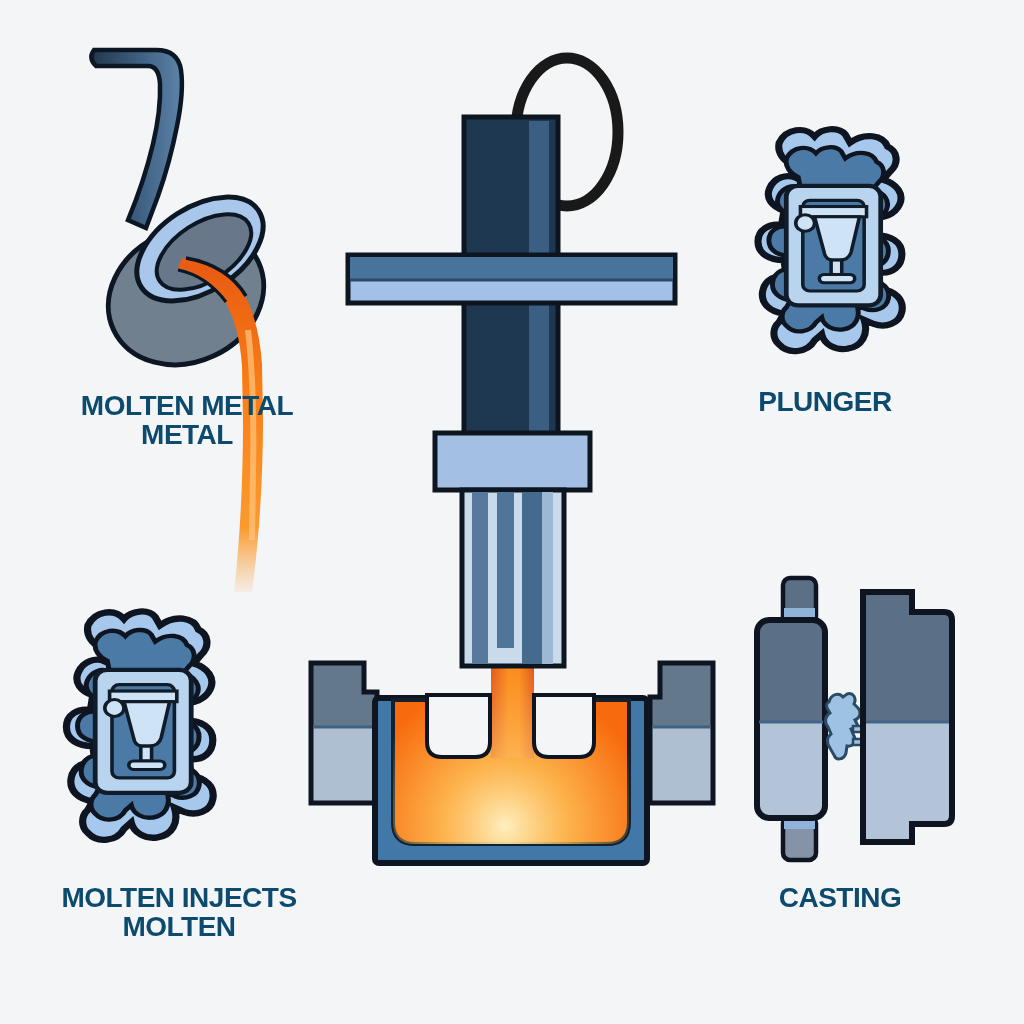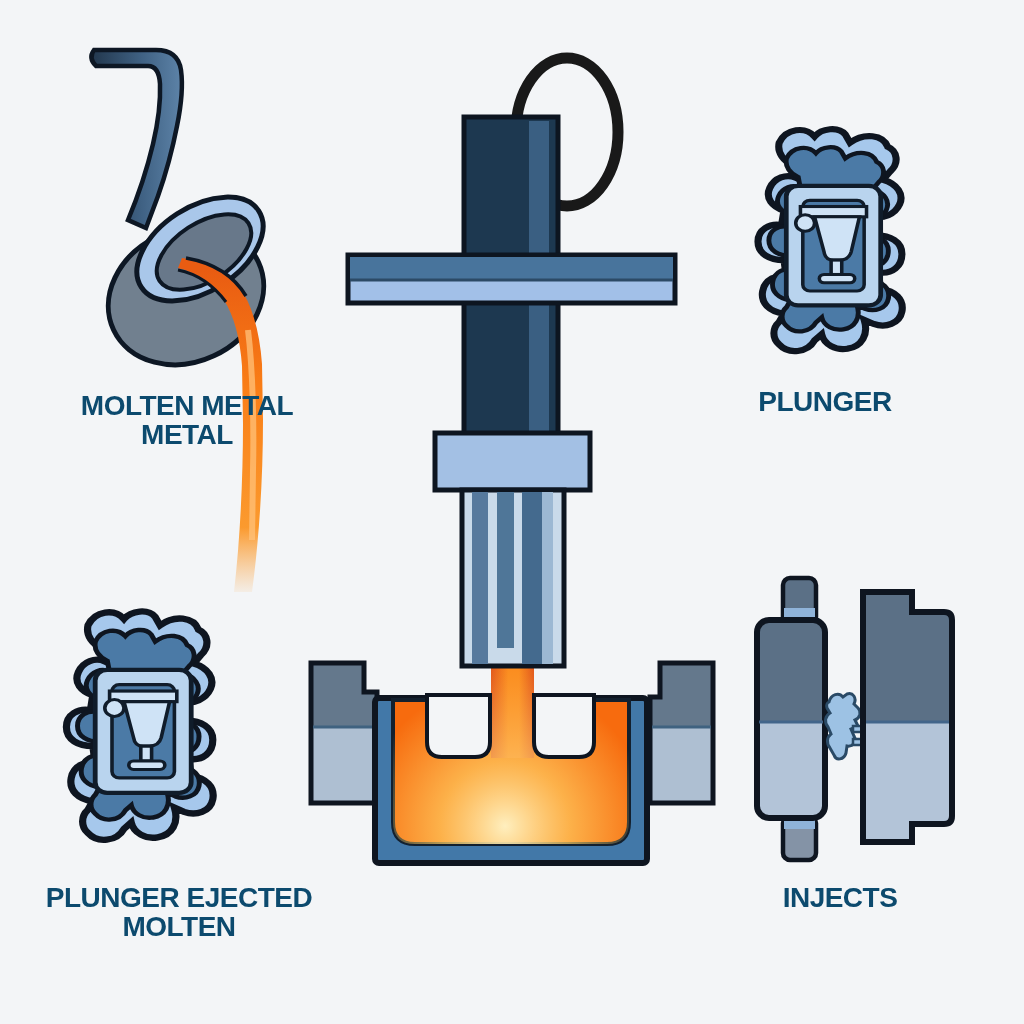--- a/index.html
+++ b/index.html
@@ -190,7 +190,7 @@
 </div>
 
 <div class="step-label" style="left:0px;top:884px;width:358px;">
-  <span class="line">PLUNGER EJECTED</span>
+  <span class="line">MOLTEN INJECTS</span>
   <span class="line">MOLTEN</span>
 </div>
 

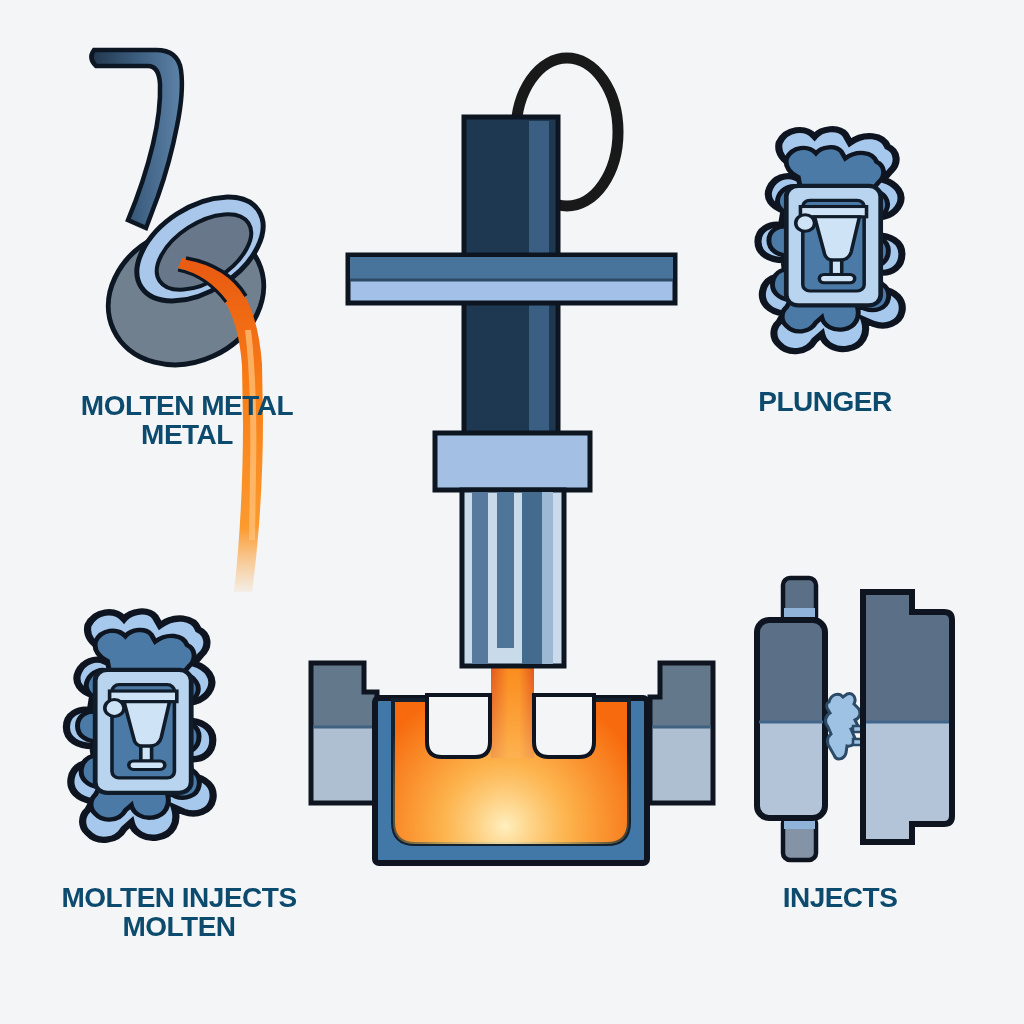--- a/index.html
+++ b/index.html
@@ -195,7 +195,7 @@
 </div>
 
 <div class="step-label" style="left:662px;top:884px;width:356px;">
-  <span class="line">INJECTS</span>
+  <span class="line">CASTING</span>
 </div>
 
 </div>

